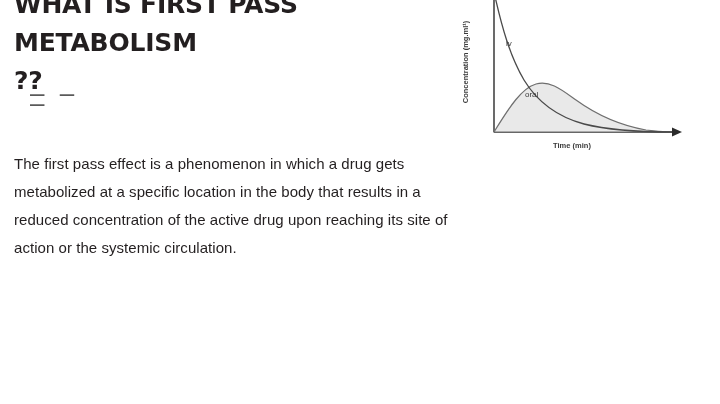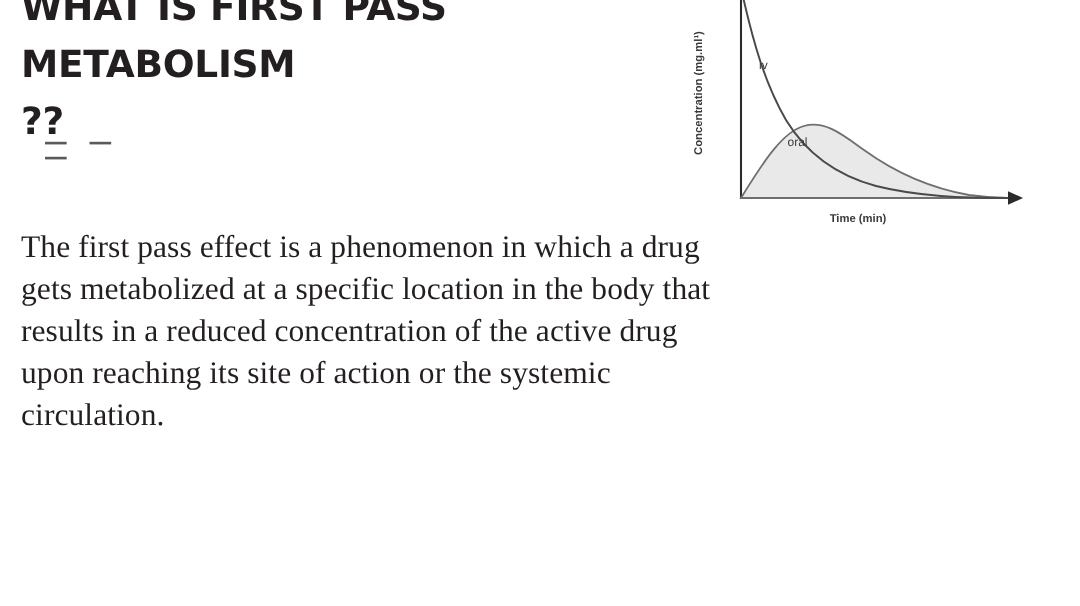--- a/index.html
+++ b/index.html
@@ -61,8 +61,8 @@
     width: 460px;
   }
   .para {
-    font-family: Liberation Serif, serif;
-    font-size: 21px;
+    font-family: Liberation Sans, sans-serif;
+    font-size: 15px;
     line-height: 28px;
     color: #231f20;
     margin: 0 0 16px 0;

